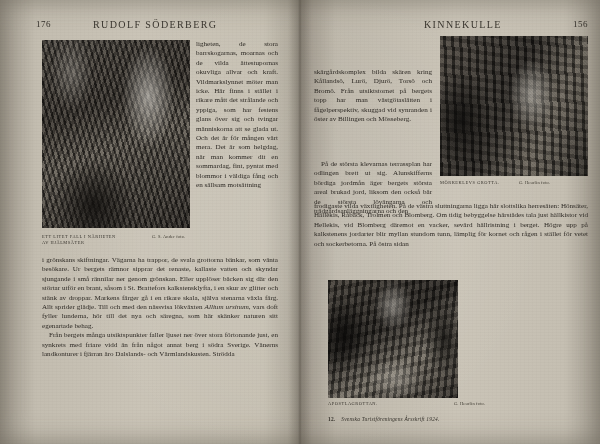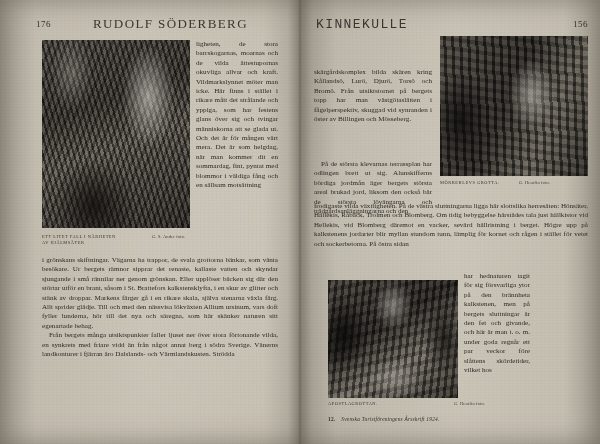--- a/index.html
+++ b/index.html
@@ -31,7 +31,7 @@
   .hdr{position:absolute;top:18px;height:12px;display:flex;align-items:center;
      font-size:7.5px;letter-spacing:.9px;color:#35312b;}
   .folio{font-size:9px;letter-spacing:.5px;color:#322e28;font-family:"Liberation Serif",serif;}
-  .runhead{font-size:13px;letter-spacing:1.4px;color:#3a362f;}
+  .runhead{font-size:10px;letter-spacing:1.4px;color:#3a362f;}
 
   .col{position:absolute;font-size:7.1px;line-height:9.4px;color:#2e2a25;
      text-align:justify;text-justify:inter-word;hyphens:manual;}

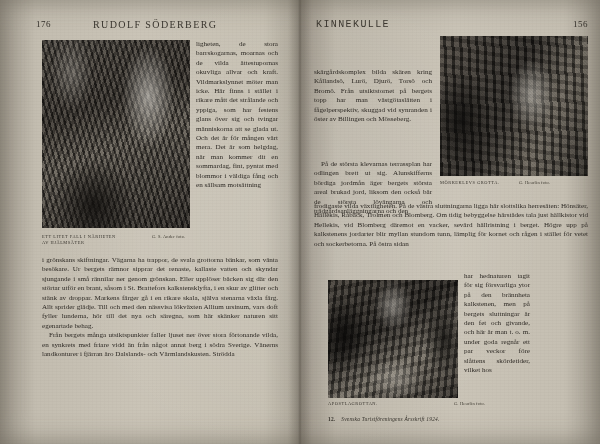--- a/index.html
+++ b/index.html
@@ -117,7 +117,7 @@
   <div class="page page-r">
 
     <div class="hdr" style="left:12px;right:12px;width:272px;justify-content:space-between;">
-      <span class="runhead" style="font-family:Liberation Mono, monospace;">KINNEKULLE</span>
+      <span class="runhead" style="margin-left:108px;">KINNEKULLE</span>
       <span class="folio">156</span>
     </div>
 

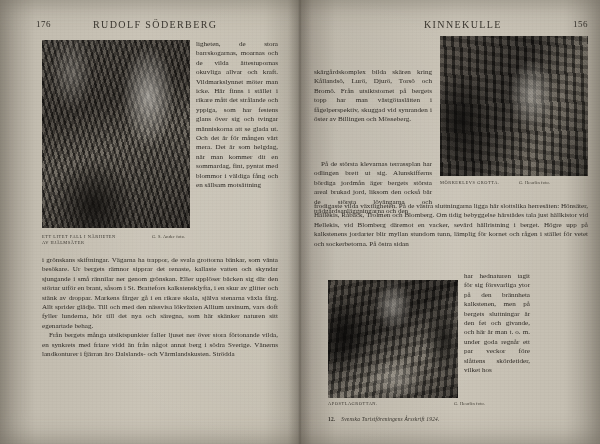--- a/index.html
+++ b/index.html
@@ -147,9 +147,6 @@
     <div class="cap" style="left:24px;top:401px;">APOSTLAGROTTAN.</div>
     <div class="cred" style="left:150px;top:401px;">G. Heurlin foto.</div>
 
-    <div class="col" style="left:160px;top:272px;width:66px;">
-      <p class="noind">har hednaturen tagit för sig försvarliga ytor på den brännheta kalkstenen, men på bergets sluttningar är den fet och givande, och här är man t. o. m. under goda regnår ett par veckor före slåttens skördetider, vilket hos</p>
-    </div>
 
     <div class="footer" style="left:24px;top:416px;">
       <span class="num">12.</span><span class="ttl">Svenska Turistföreningens Årsskrift 1924.</span>

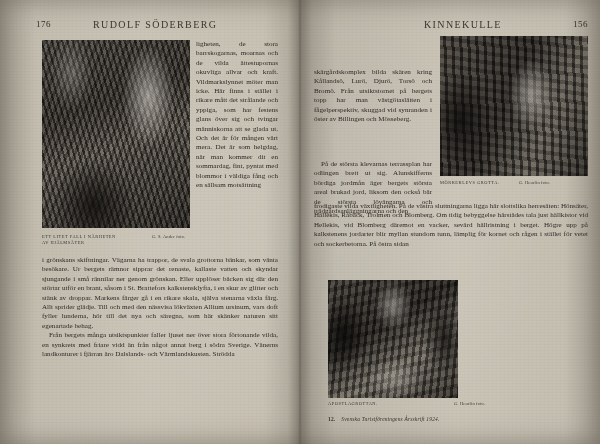--- a/index.html
+++ b/index.html
@@ -37,7 +37,7 @@
      text-align:justify;text-justify:inter-word;hyphens:manual;}
   .col p{margin:0;text-indent:7px;}
   .col p.noind{text-indent:0;}
-  .it{}
+  .it{font-style:italic;}
 
   .fig{position:absolute;background:#2a2622;overflow:hidden;}
   .fig .ph{position:absolute;inset:0;}

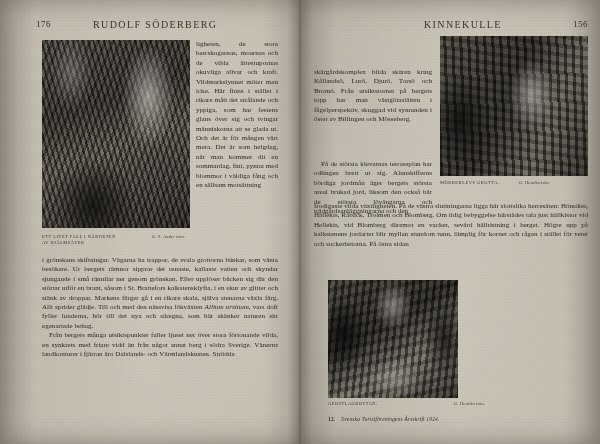--- a/index.html
+++ b/index.html
@@ -110,7 +110,7 @@
 
     <div class="col" style="left:42px;top:256px;width:236px;">
       <p class="noind">i grönskans skiftningar. Vägarna ha trappor, de svala grottorna bänkar, som vänta besökare. Ur bergets rämnor sipprar det renaste, kallaste vatten och skyndar sjungande i små rännilar ner genom grönskan. Eller upplöser bäcken sig där den störtar utför en brant, såsom i St. Brattefors kalkstensklyfta, i en skur av glitter och stänk av droppar. Markens färger gå i en rikare skala, själva stenarna växla färg. Allt sprider glädje. Till och med den nässvisa lökväxten <span class="it">Allium ursinum</span>, vars doft fyller lunderna, hör till det nya och säregna, som här skänker naturen sitt egenartade behag.</p>
-      <p class="noind" style="text-indent: 7px;">Från bergets många utsiktspunkter faller ljuset ner över stora förtonande vilda, en synkrets med friare vidd än från något annat berg i södra Sverige. Vänerns landkonturer i fjärran äro Dalslands- och Värmlandskusten. Strödda</p>
+      <p class="noind" style="text-indent: 7px;">Från bergets många utsiktspunkter faller ljuset ner över stora förtonande just, en synkrets med friare vidd än från något annat berg i södra Sverige. Vänerns landkonturer i fjärran äro Dalslands- och Värmlandskusten. Strödda</p>
     </div>
   </div>
 

